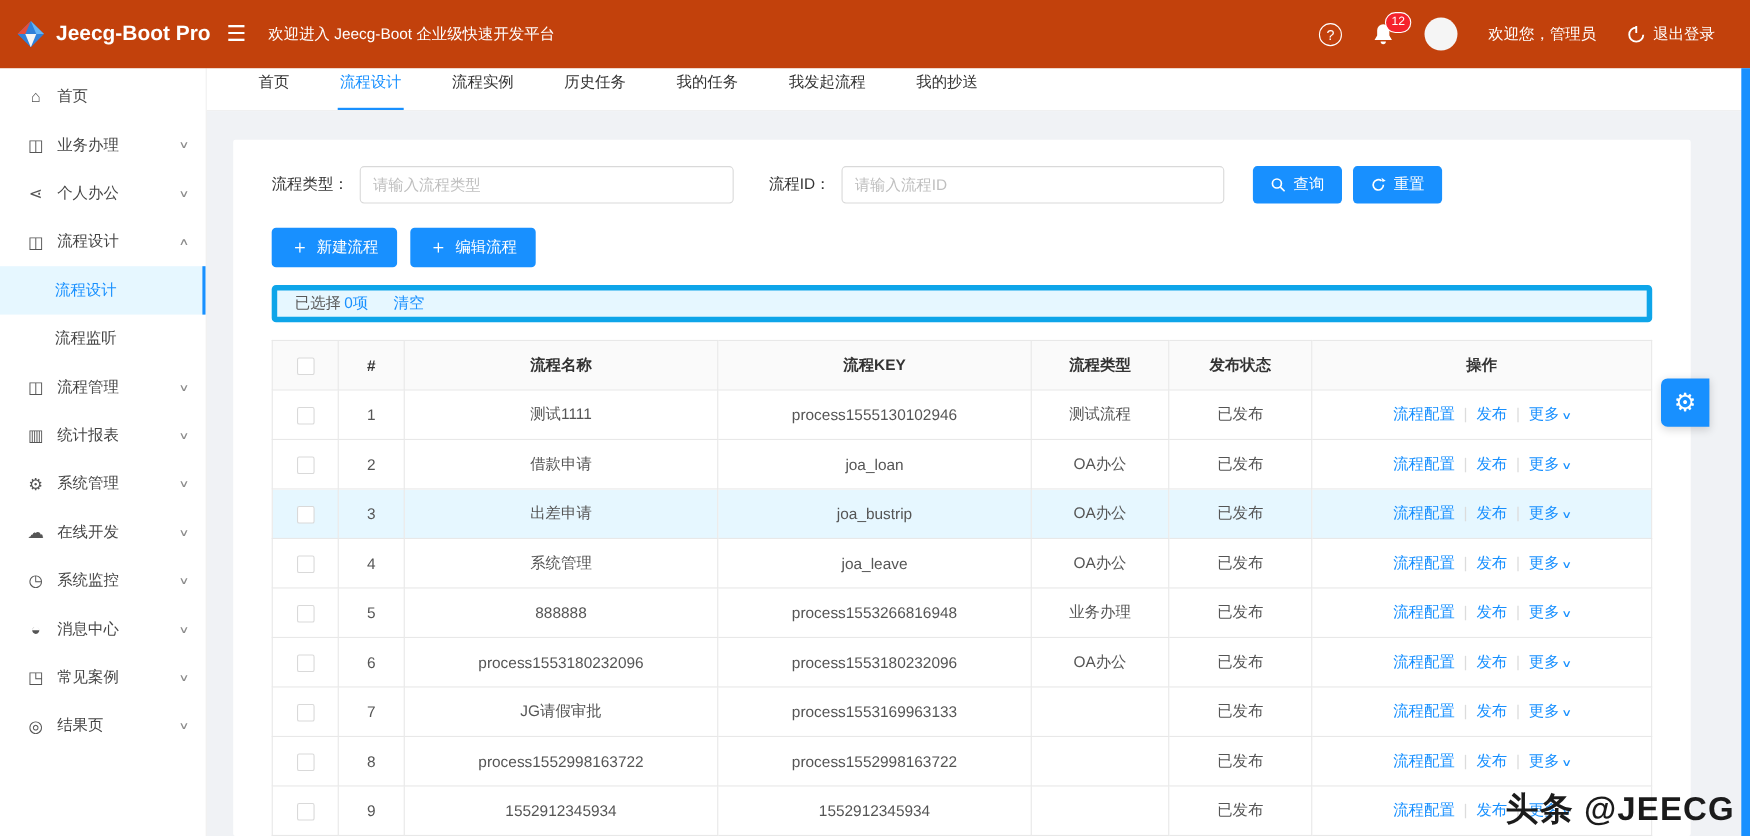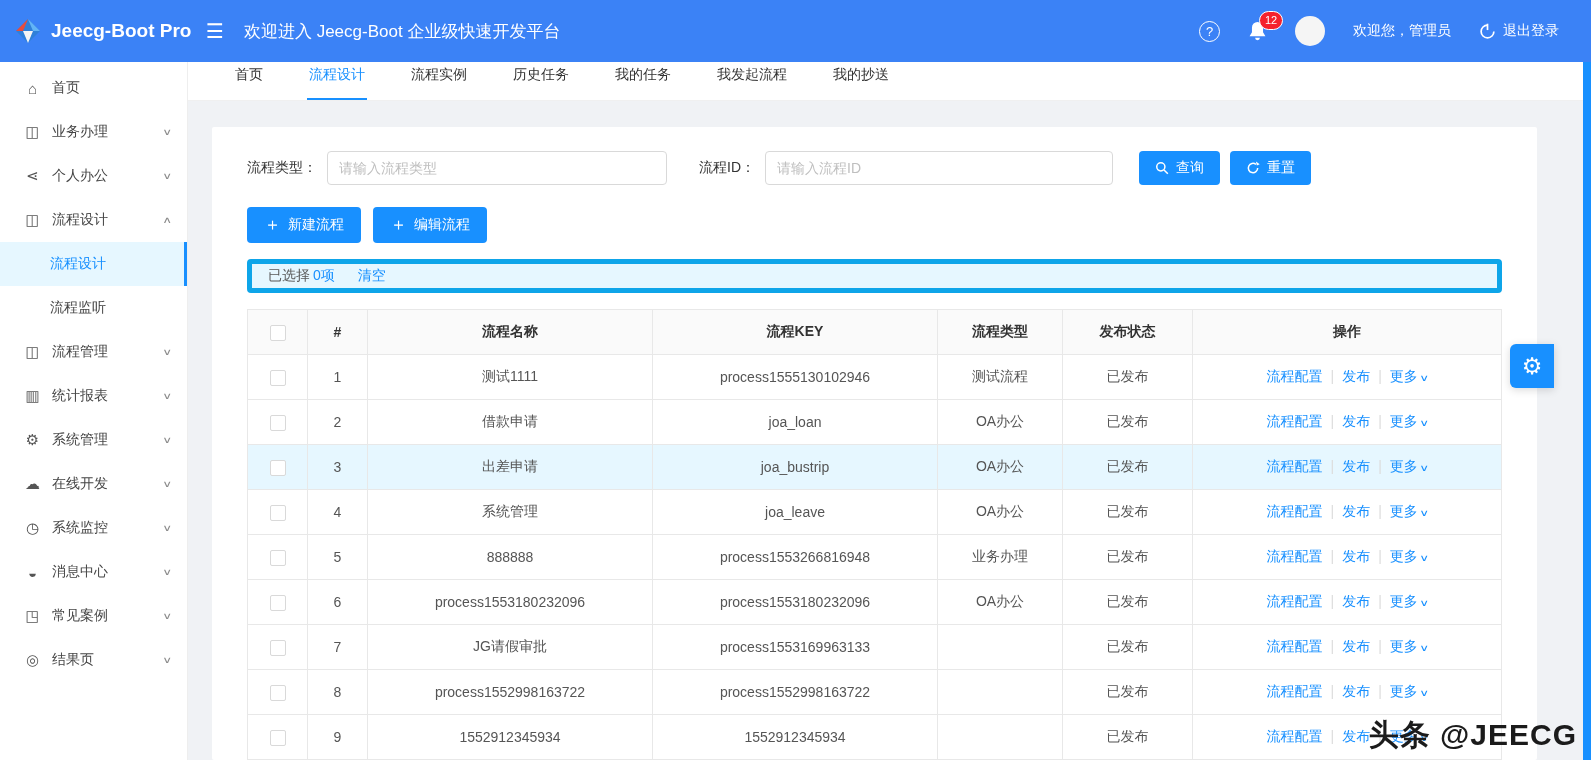--- a/index.html
+++ b/index.html
@@ -7,7 +7,7 @@
   body{font-family:"Liberation Sans","DejaVu Sans",sans-serif;font-size:14px;color:#333;background:#f0f2f5;position:relative}
 
   
-  .header{height:62px;background:#3b82f6;display:flex;align-items:center;color:#fff;position:relative;z-index:20}
+  .header{height:62px;background:#c2410c;display:flex;align-items:center;color:#fff;position:relative;z-index:20}
   .logo{display:flex;align-items:center;gap:9px;width:192px;padding-left:14px;cursor:pointer}
   .logo-text{font-size:19px;font-weight:bold;white-space:nowrap}
   .menu-fold{font-size:20px;margin:0 20px 0 14px;cursor:pointer;line-height:1}

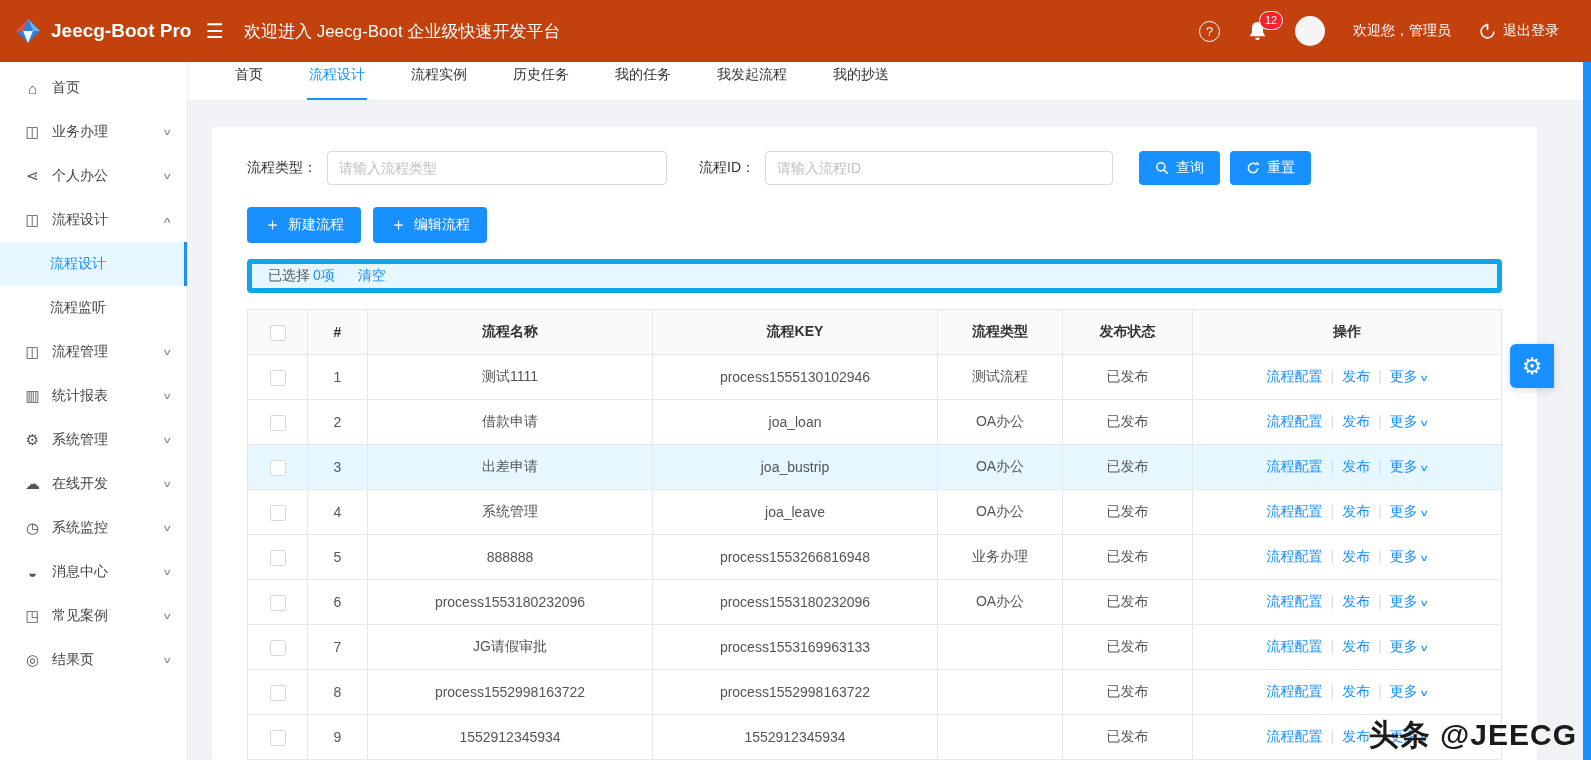--- a/index.html
+++ b/index.html
@@ -11,7 +11,7 @@
   .logo{display:flex;align-items:center;gap:9px;width:192px;padding-left:14px;cursor:pointer}
   .logo-text{font-size:19px;font-weight:bold;white-space:nowrap}
   .menu-fold{font-size:20px;margin:0 20px 0 14px;cursor:pointer;line-height:1}
-  .welcome{font-size:17px;white-space:nowrap}
+  .welcome{font-size:14px;white-space:nowrap}
   .header-right{margin-left:auto;display:flex;align-items:center;gap:28px;padding-right:32px}
   .help-circle{width:21px;height:21px;border:1.5px solid #fff;border-radius:50%;display:flex;align-items:center;justify-content:center;font-size:13px;cursor:pointer}
   .bell-wrap{position:relative;cursor:pointer;display:flex;align-items:center}

